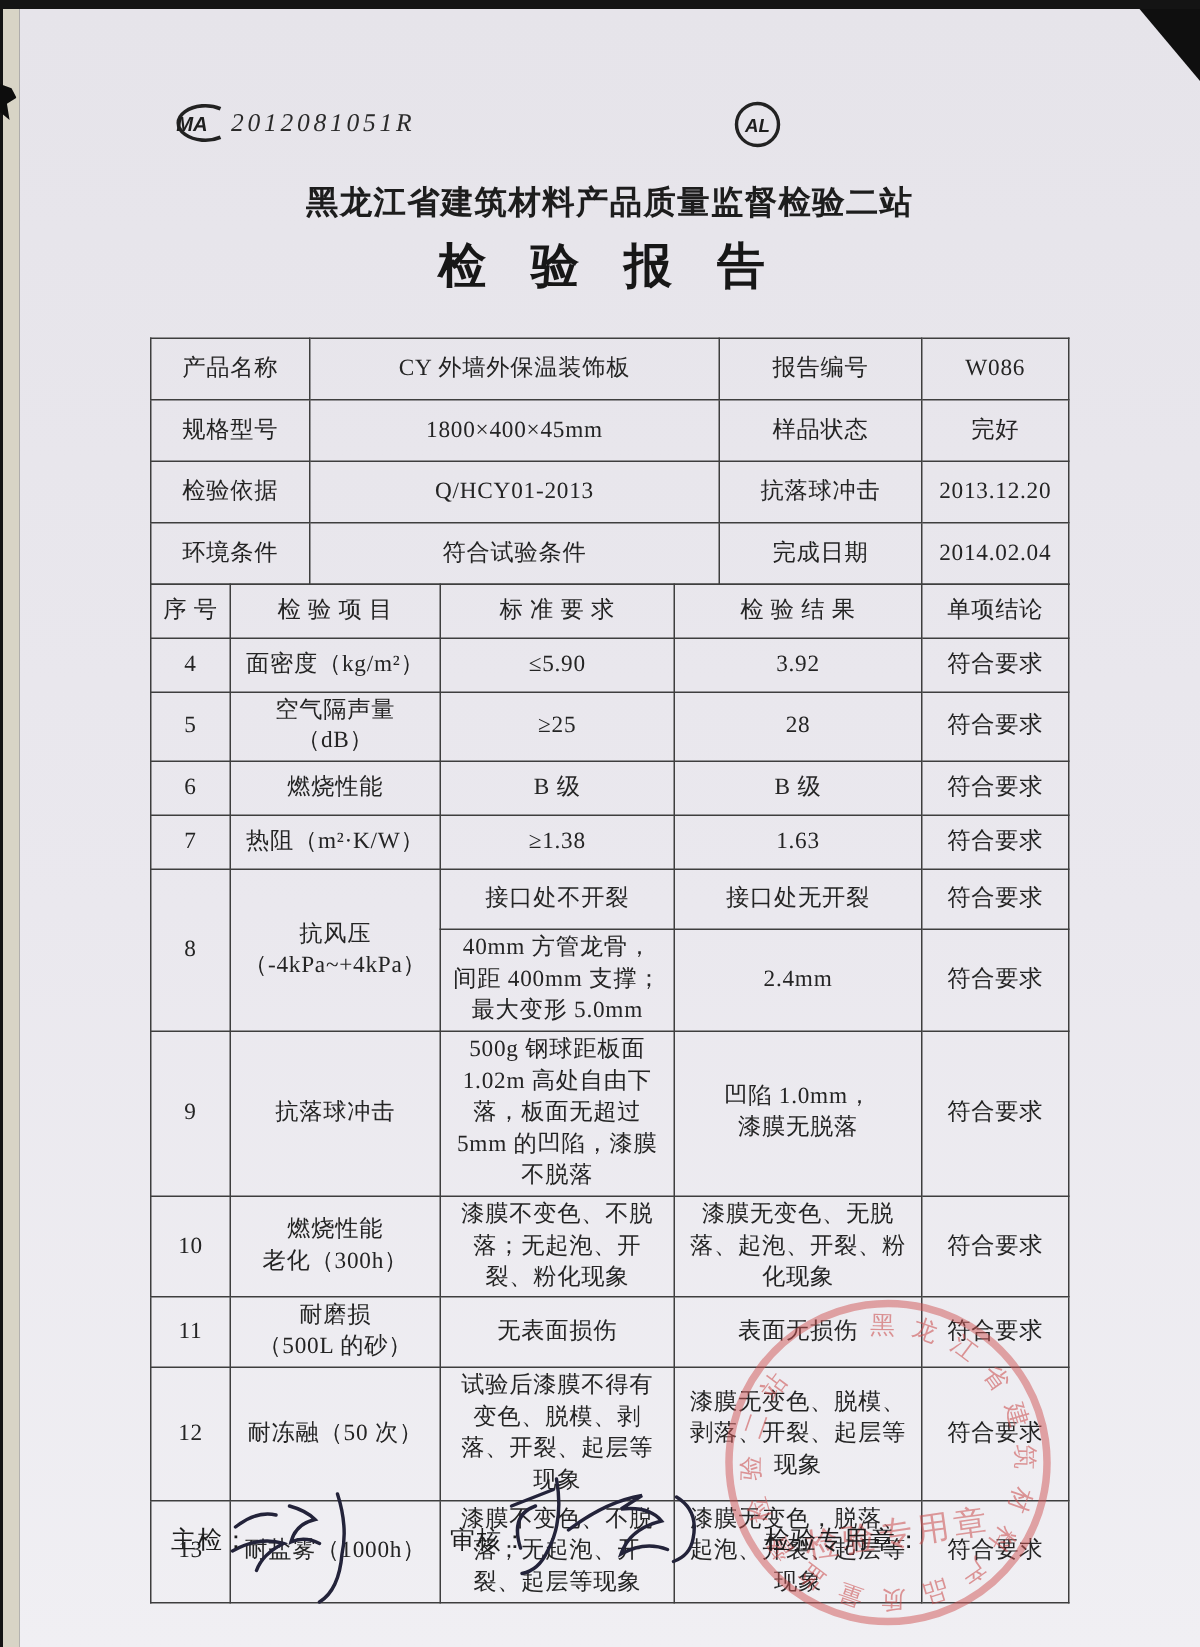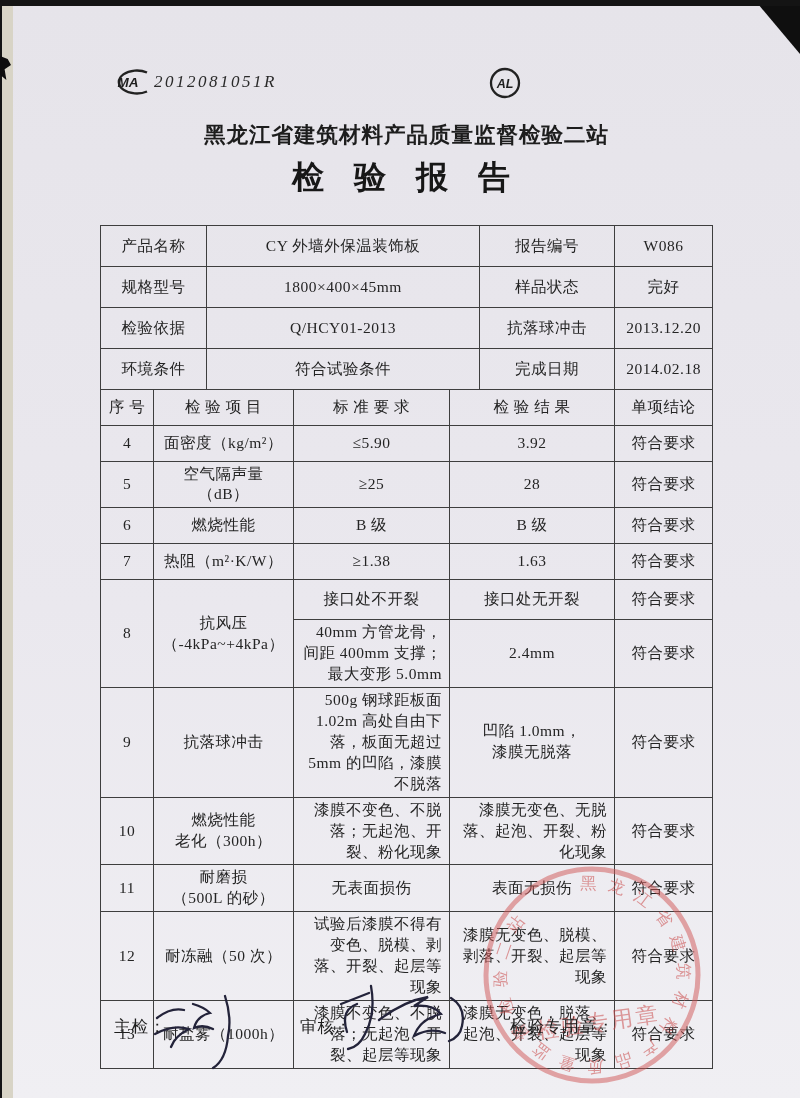--- a/index.html
+++ b/index.html
@@ -114,7 +114,7 @@
         <td>环境条件</td>
         <td>符合试验条件</td>
         <td>完成日期</td>
-        <td>2014.02.18</td>
+        <td>2014.02.04</td>
       </tr>
     </tbody>
       </table>

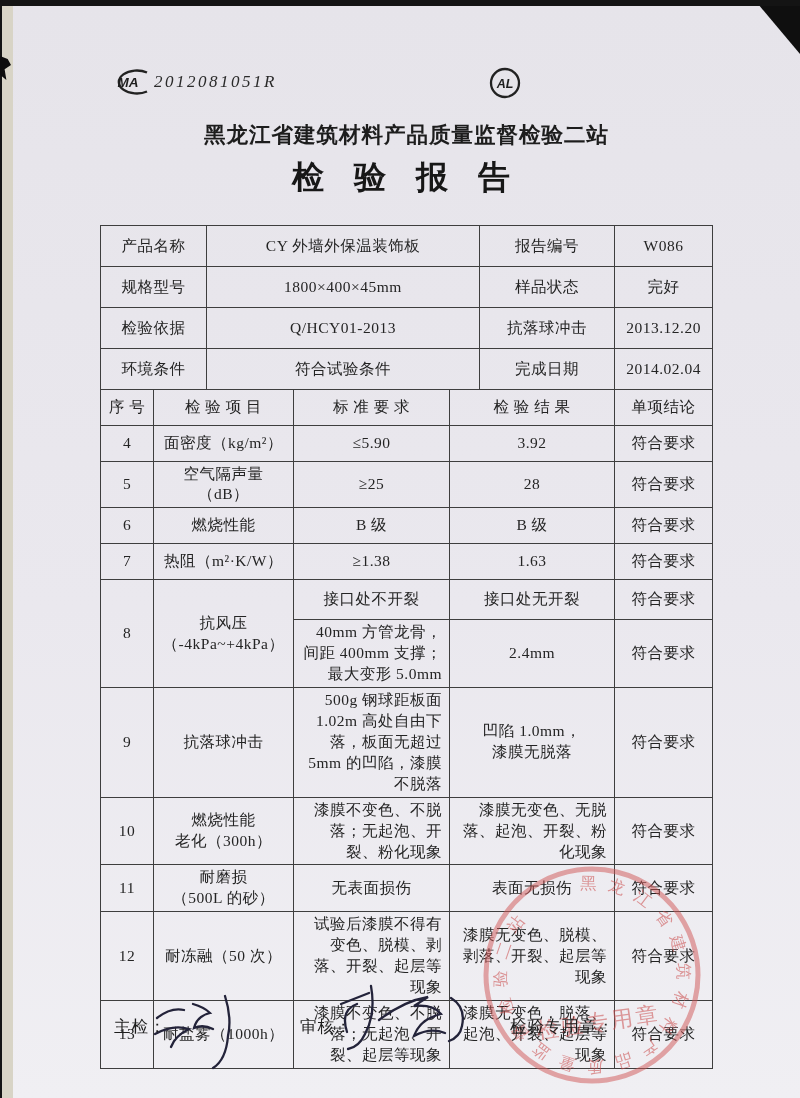--- a/index.html
+++ b/index.html
@@ -39,7 +39,7 @@
     font-size:15.5px;font-weight:normal;color:#242424;padding:2px 5px;
     letter-spacing:0.5px;line-height:1.35;overflow:hidden;}
   .results{margin-top:-1.5px;}
-  .tl{text-align:right;padding:2px 7px;}
+  .tl{text-align:center;padding:2px 7px;}
   .pre{white-space:pre-line;}
   tr.h41{height:41px;} tr.h36{height:36px;padding-left:17px;} tr.h40{height:40px;} tr.h60{height:60px;}
   tr.h80{height:80px;} tr.h62{height:62px;} tr.h68{height:68px;} tr.h58{height:58px;}

